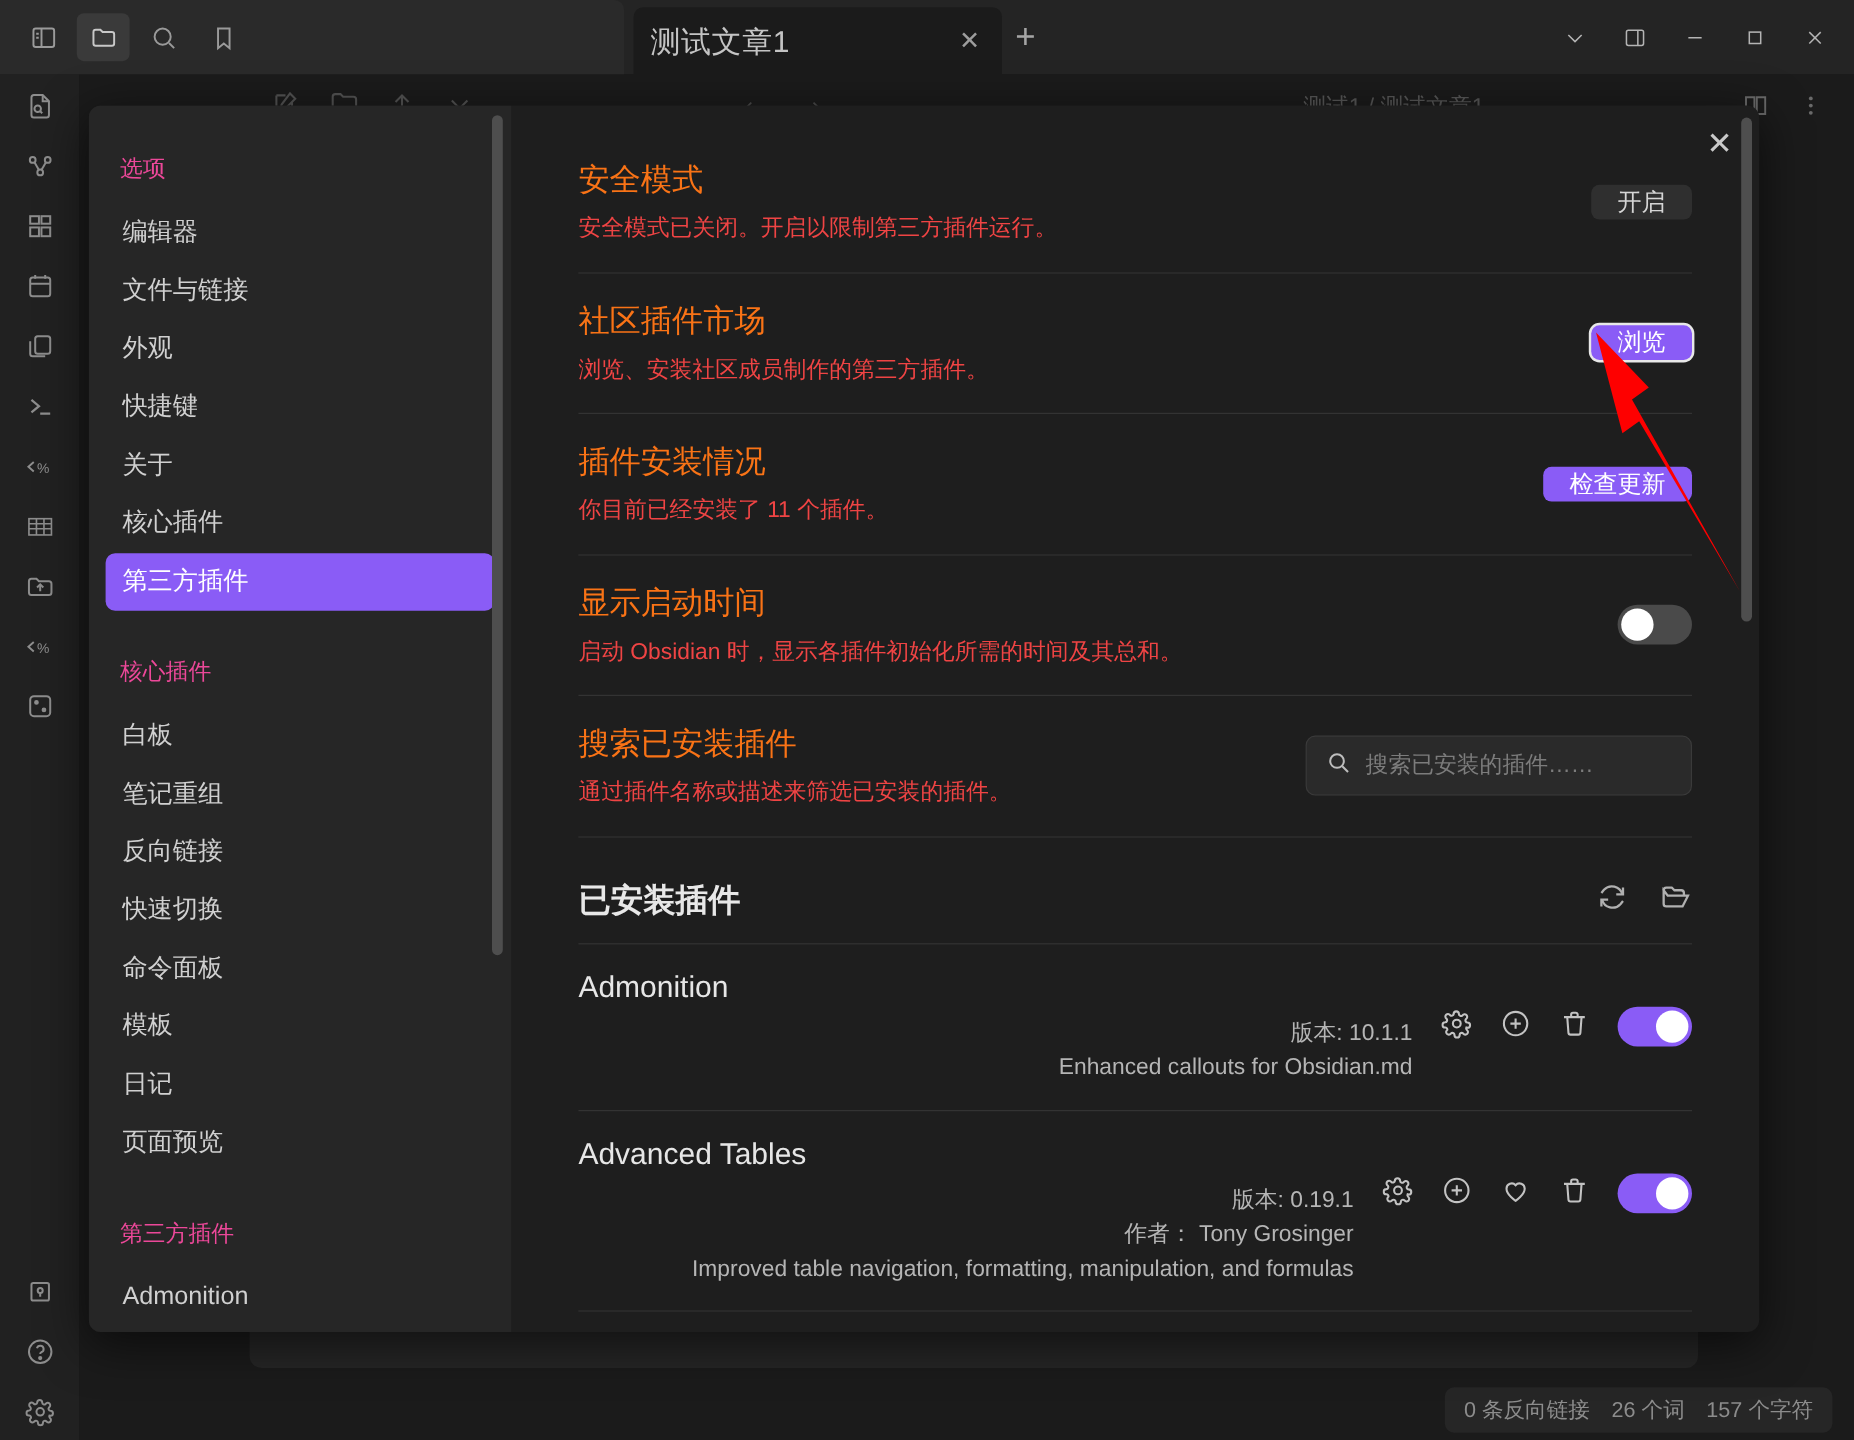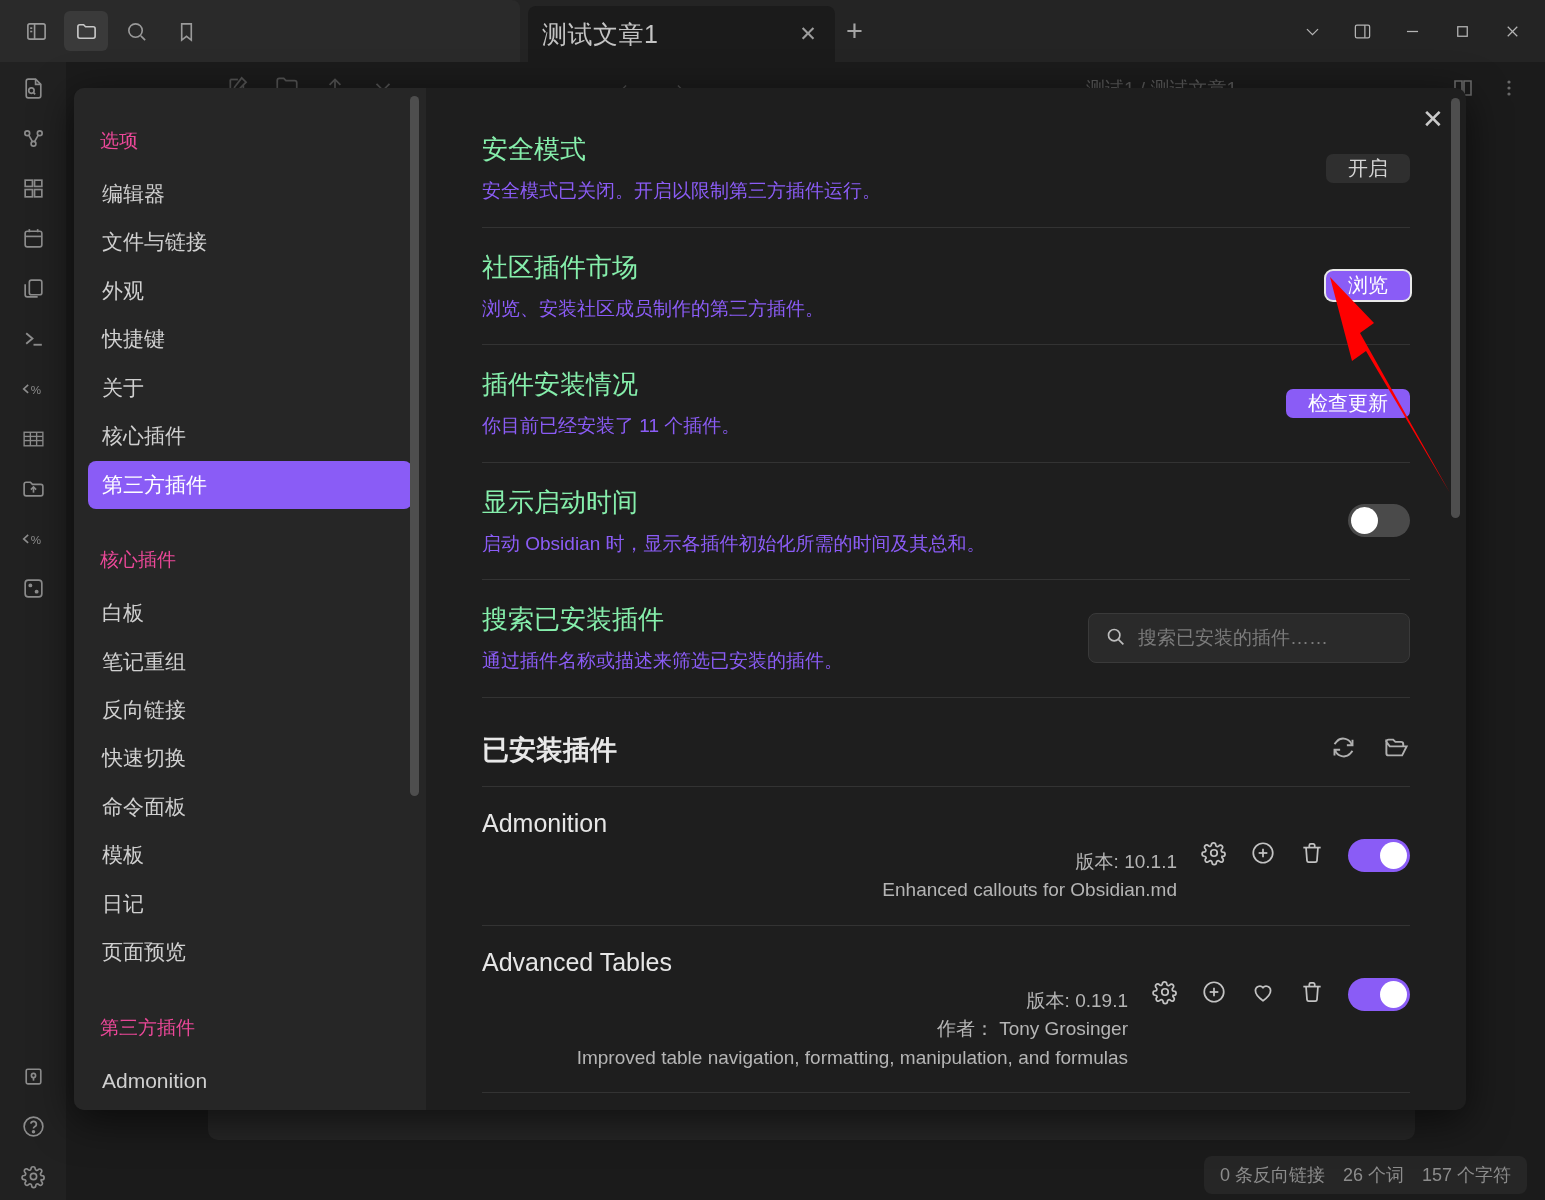--- a/index.html
+++ b/index.html
@@ -142,7 +142,7 @@
   }
   .row:first-child { padding-top: 4px; }
   .row-info { flex: 1; min-width: 0; }
-  .row-name { color: #86efac; font-size: 26px; margin-bottom: 10px; }
+  .row-name { color: #f97316; font-size: 26px; margin-bottom: 10px; }
   .row-desc { color: #8b5cf6; font-size: 19px; line-height: 1.45; }
 
   .btn {

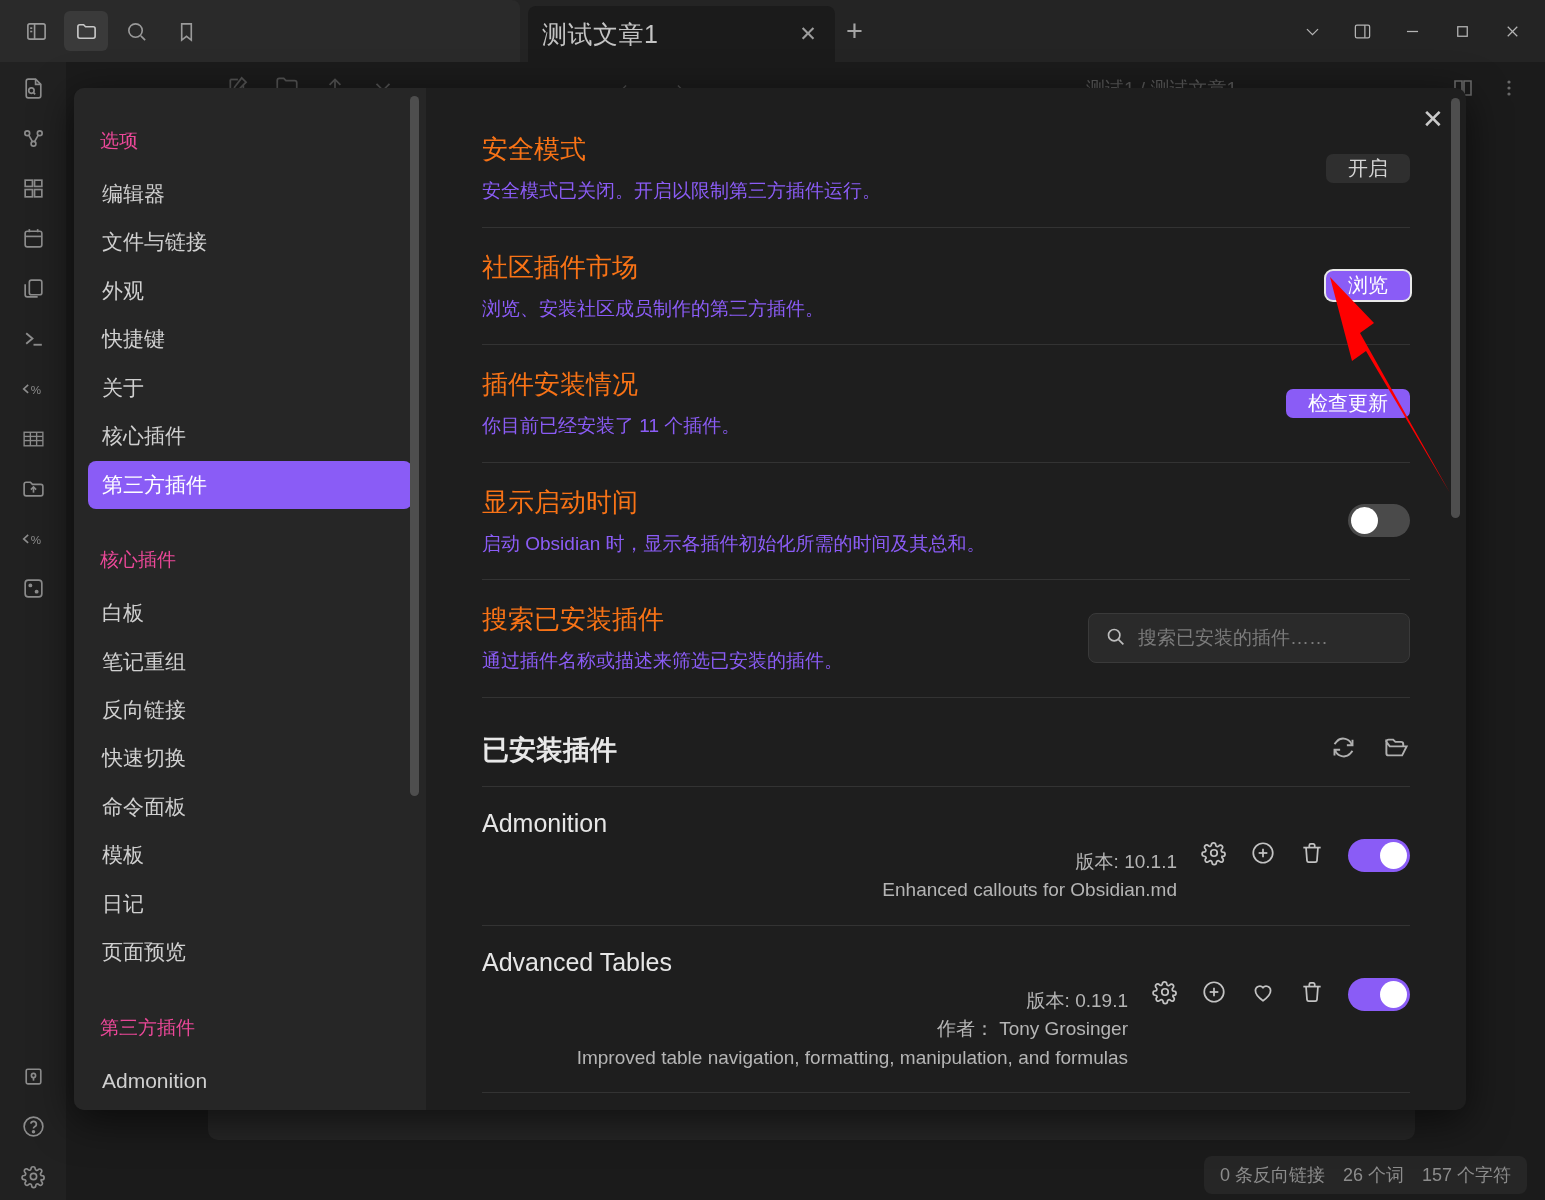--- a/index.html
+++ b/index.html
@@ -143,7 +143,7 @@
   .row:first-child { padding-top: 4px; }
   .row-info { flex: 1; min-width: 0; }
   .row-name { color: #f97316; font-size: 26px; margin-bottom: 10px; }
-  .row-desc { color: #8b5cf6; font-size: 19px; line-height: 1.45; }
+  .row-desc { color: #ef4444; font-size: 19px; line-height: 1.45; }
 
   .btn {
     border: none; border-radius: 7px; cursor: pointer;

